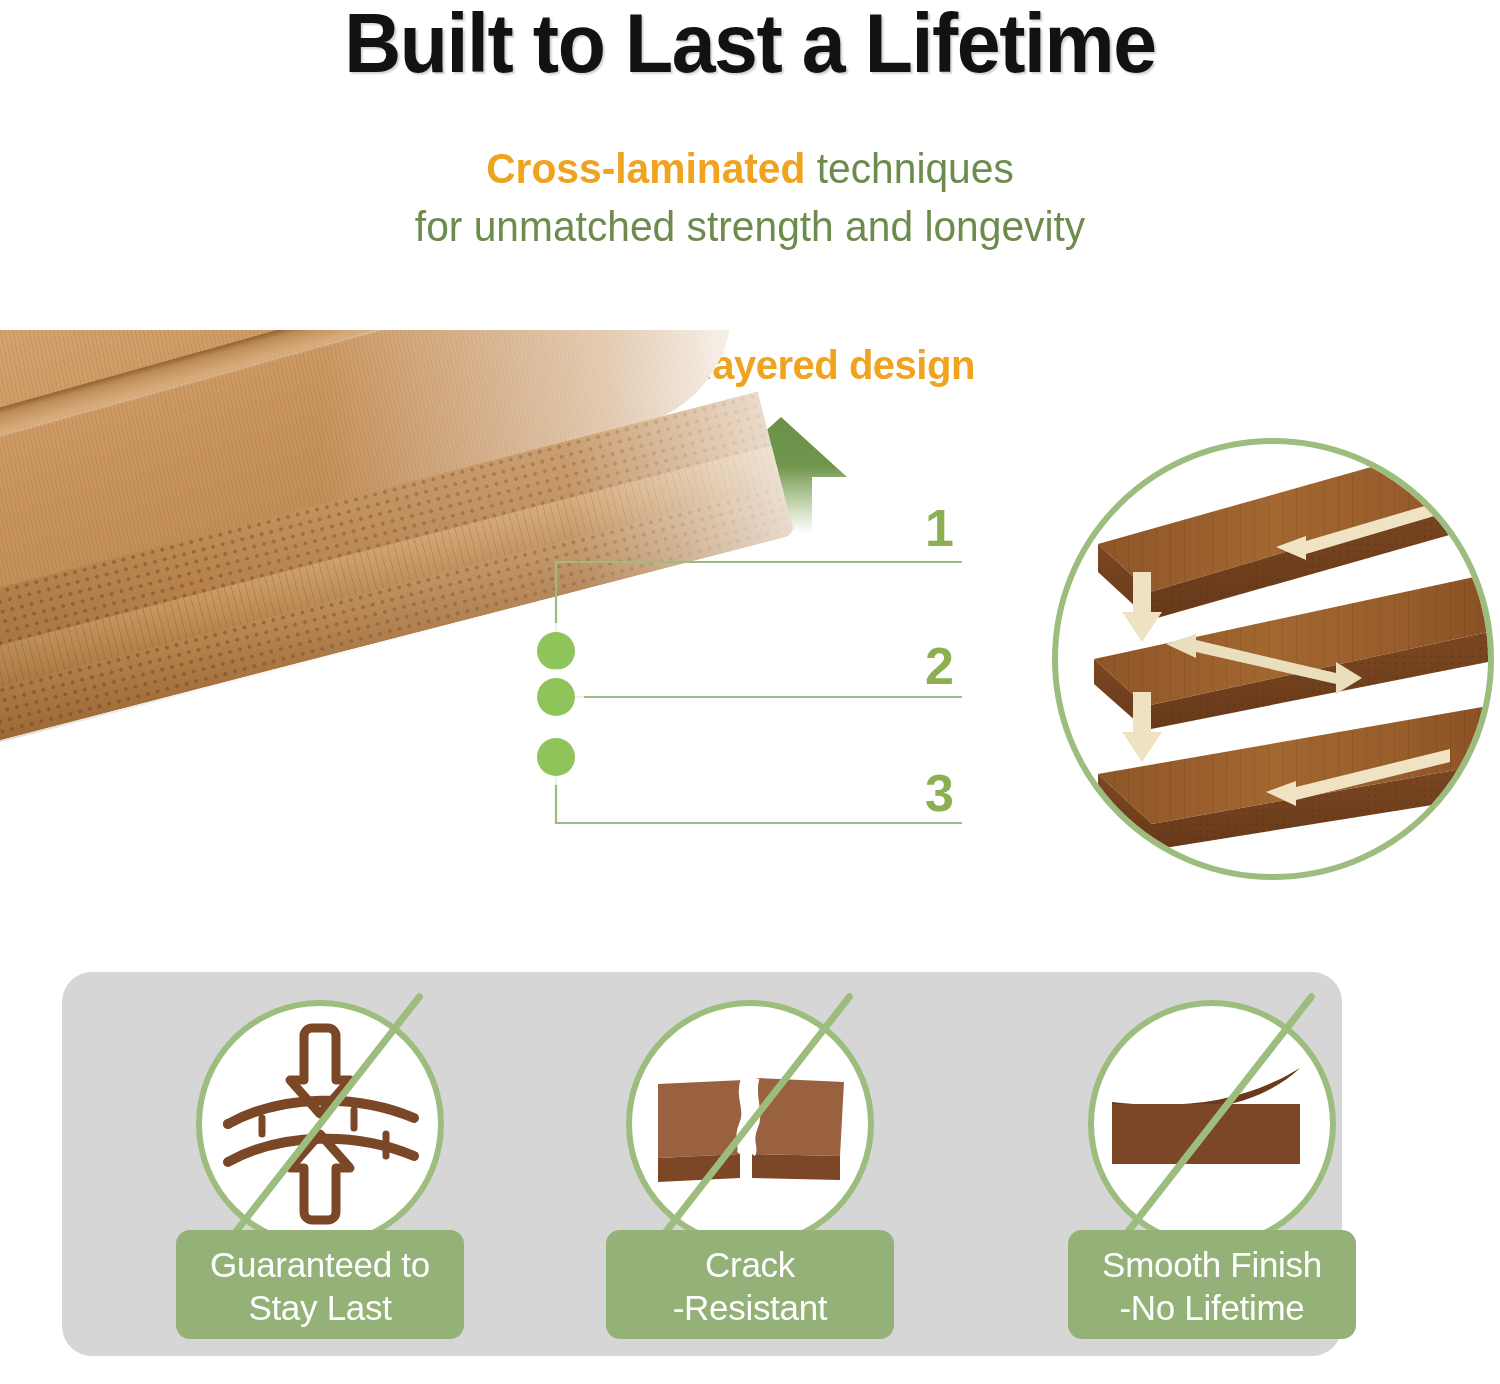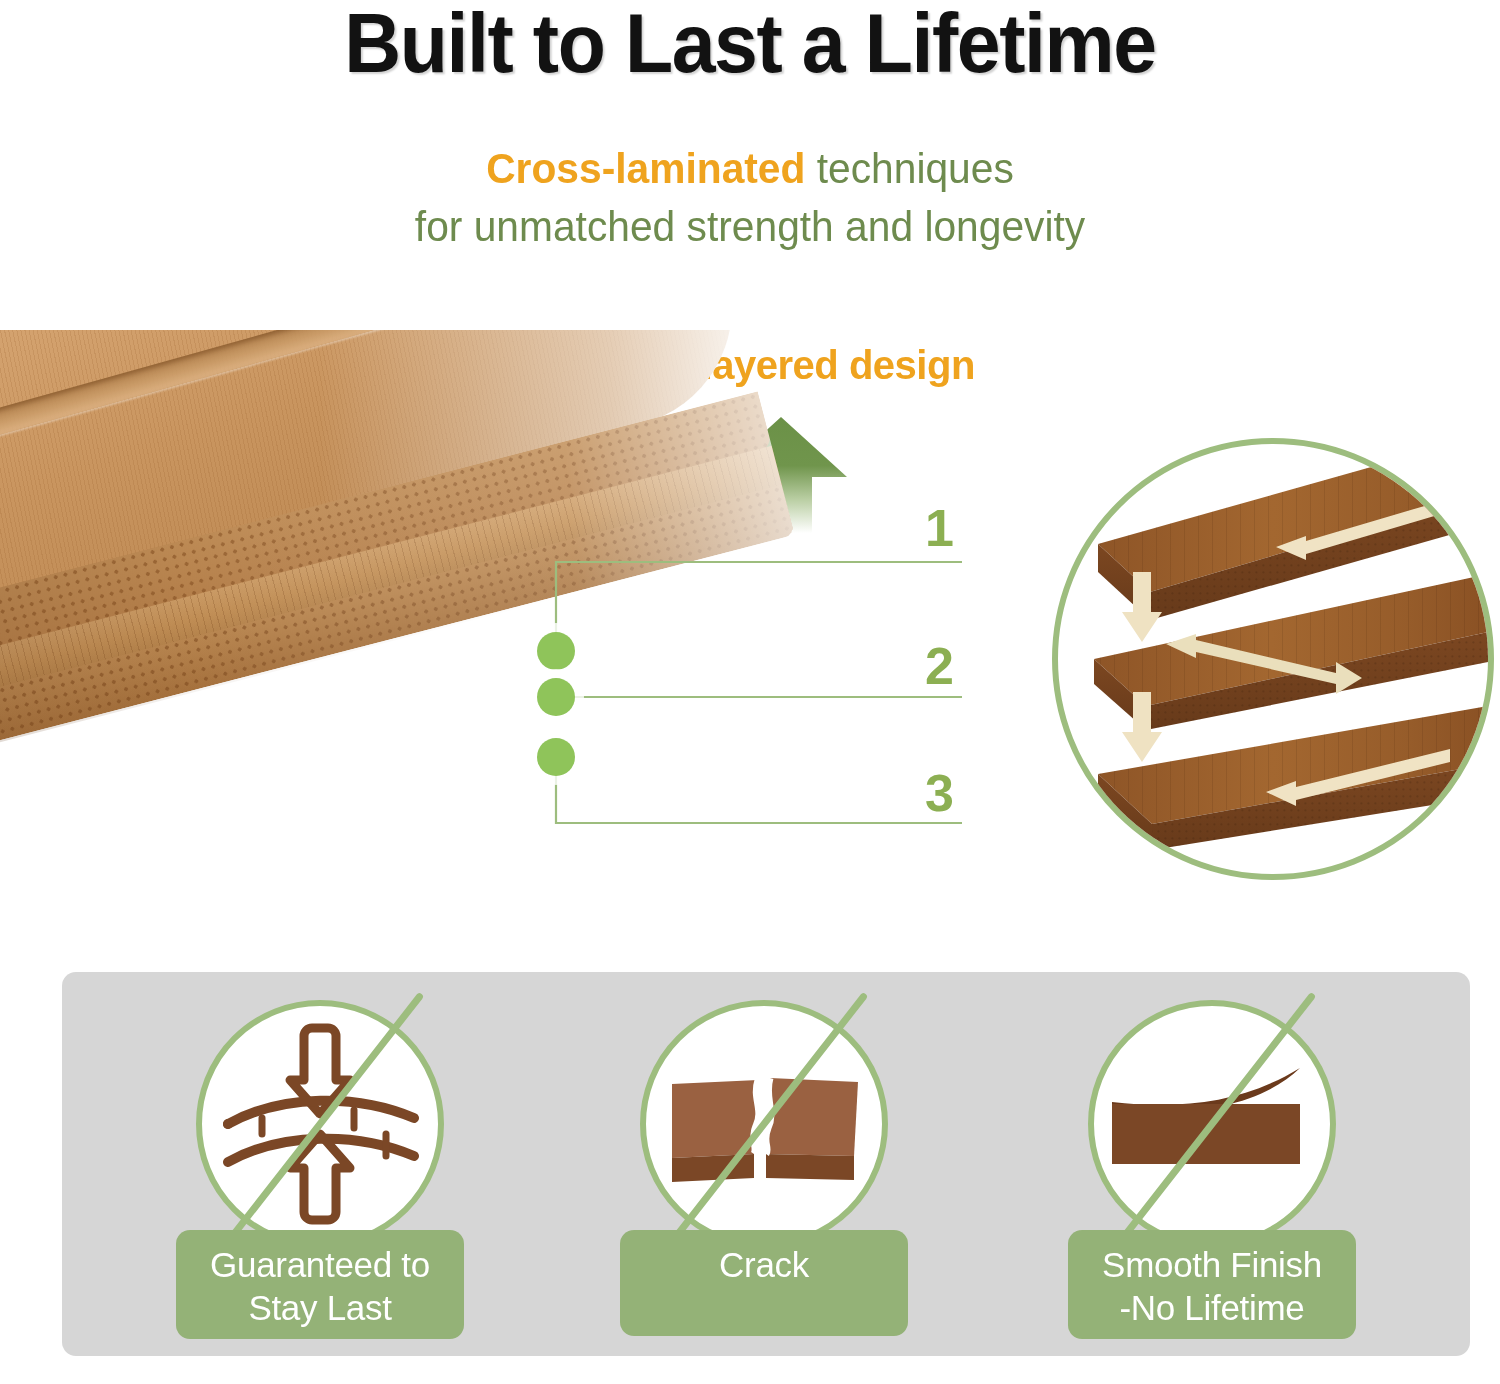--- a/index.html
+++ b/index.html
@@ -118,8 +118,8 @@
 
   
   .gray-panel{
-    position:absolute; left:62px; top:972px; width:1408px; height:384px;
-    background:#D6D6D6; border-radius:14px;
+    position:absolute; left:62px; top:972px; width:1280px; height:384px;
+    background:#D6D6D6; border-radius:30px;
   }
   .feature{ position:absolute; top:0; width:340px; height:384px; }
   .feat-circle{

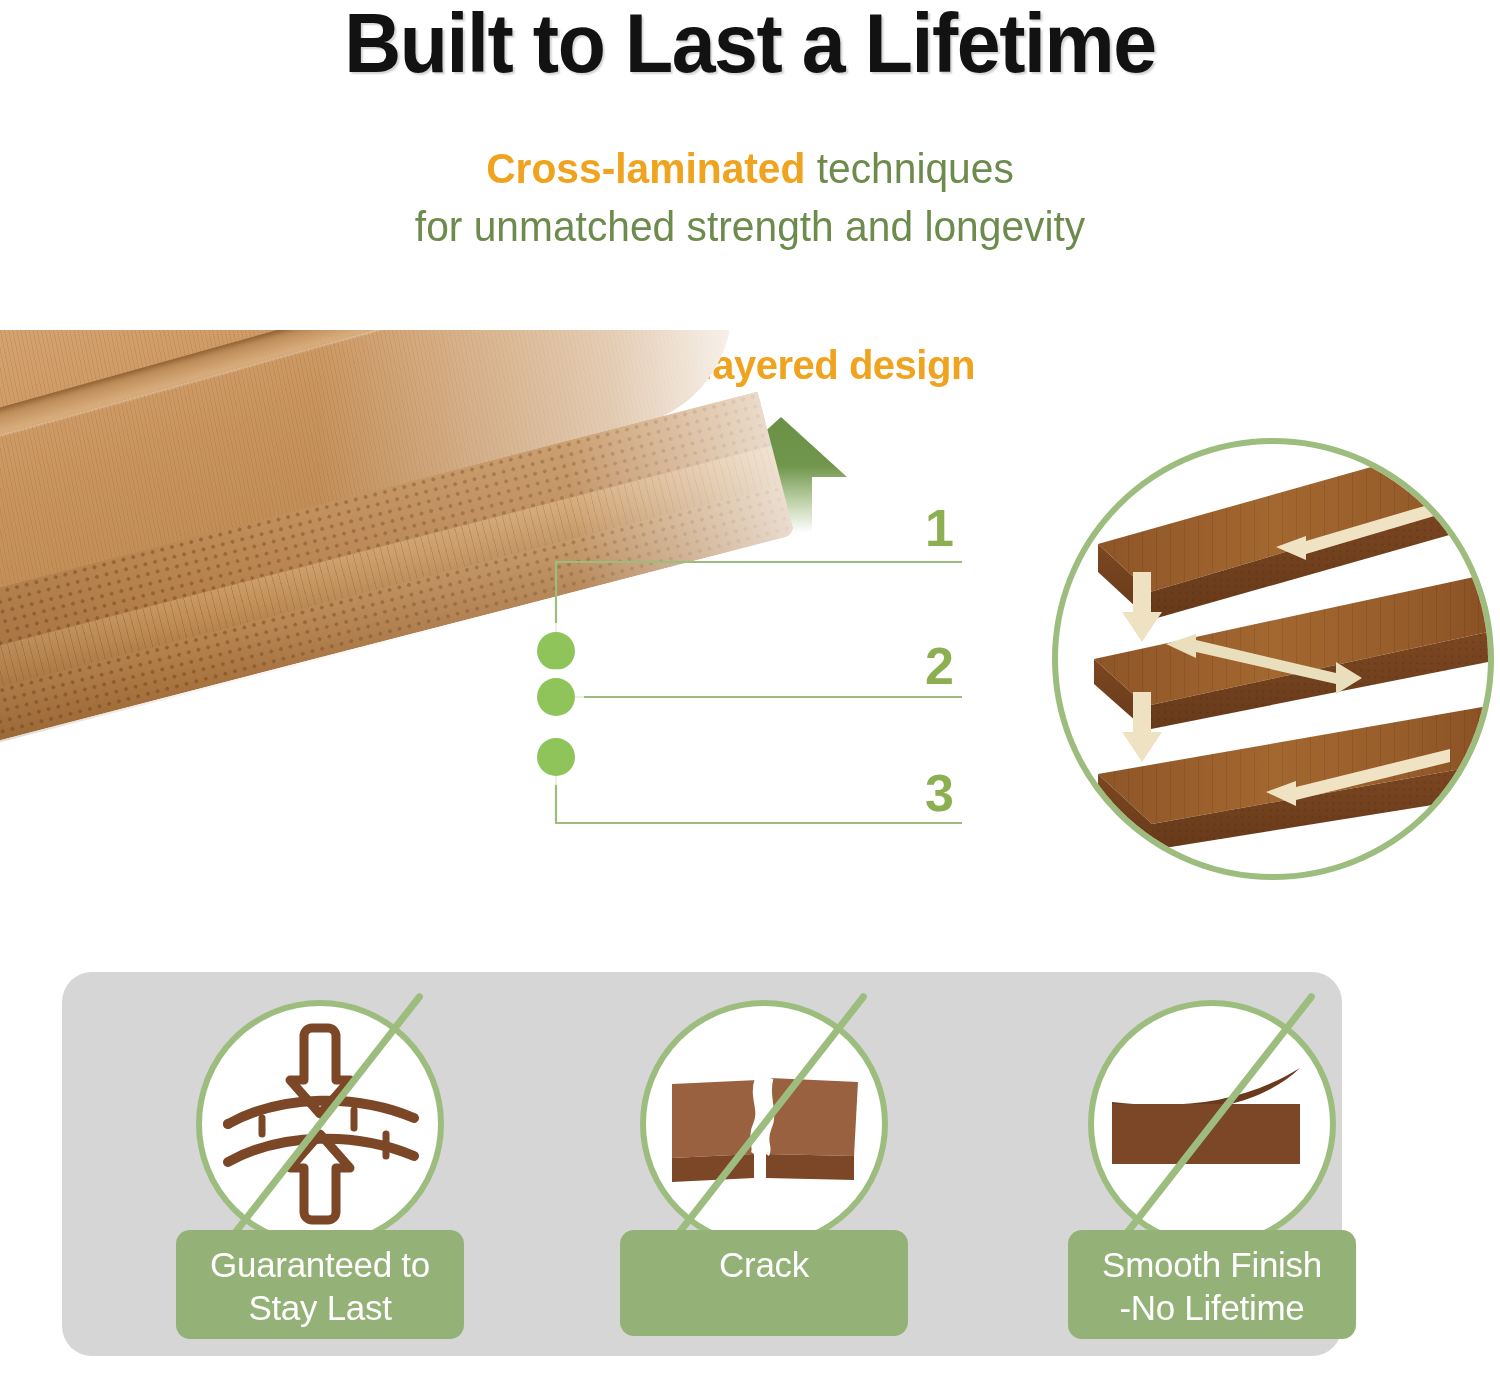--- a/index.html
+++ b/index.html
@@ -297,7 +297,7 @@
     </div>
   </div>
 
-  <div class="feature" style="left:532px;text-decoration:underline;">
+  <div class="feature" style="left:518px;text-decoration:underline;">
     <div class="feat-circle">
       <div class="feat-art">
         <svg width="236" height="236" viewBox="0 0 236 236">

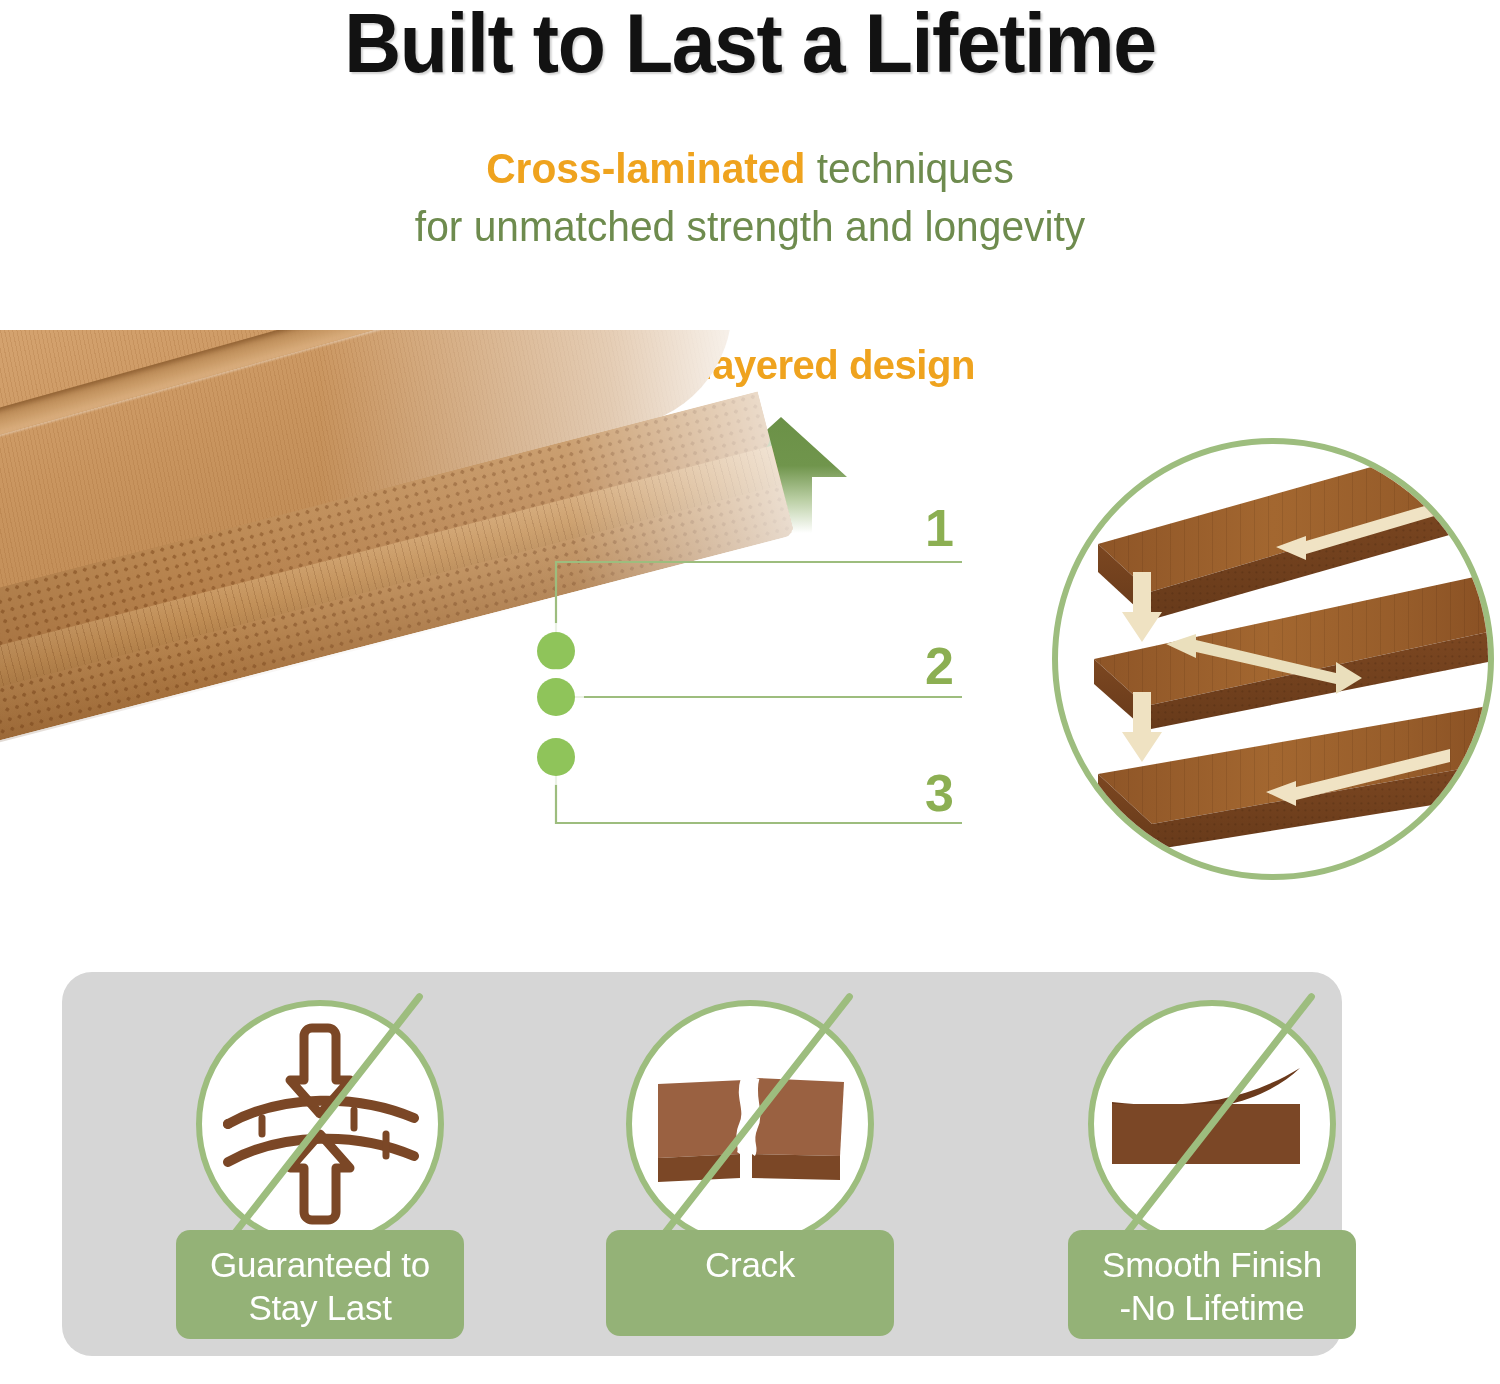--- a/index.html
+++ b/index.html
@@ -315,6 +315,7 @@
     </div>
     <div class="feat-label">
       <span>Crack</span>
+      <span>-Resistant</span>
     </div>
   </div>
 

